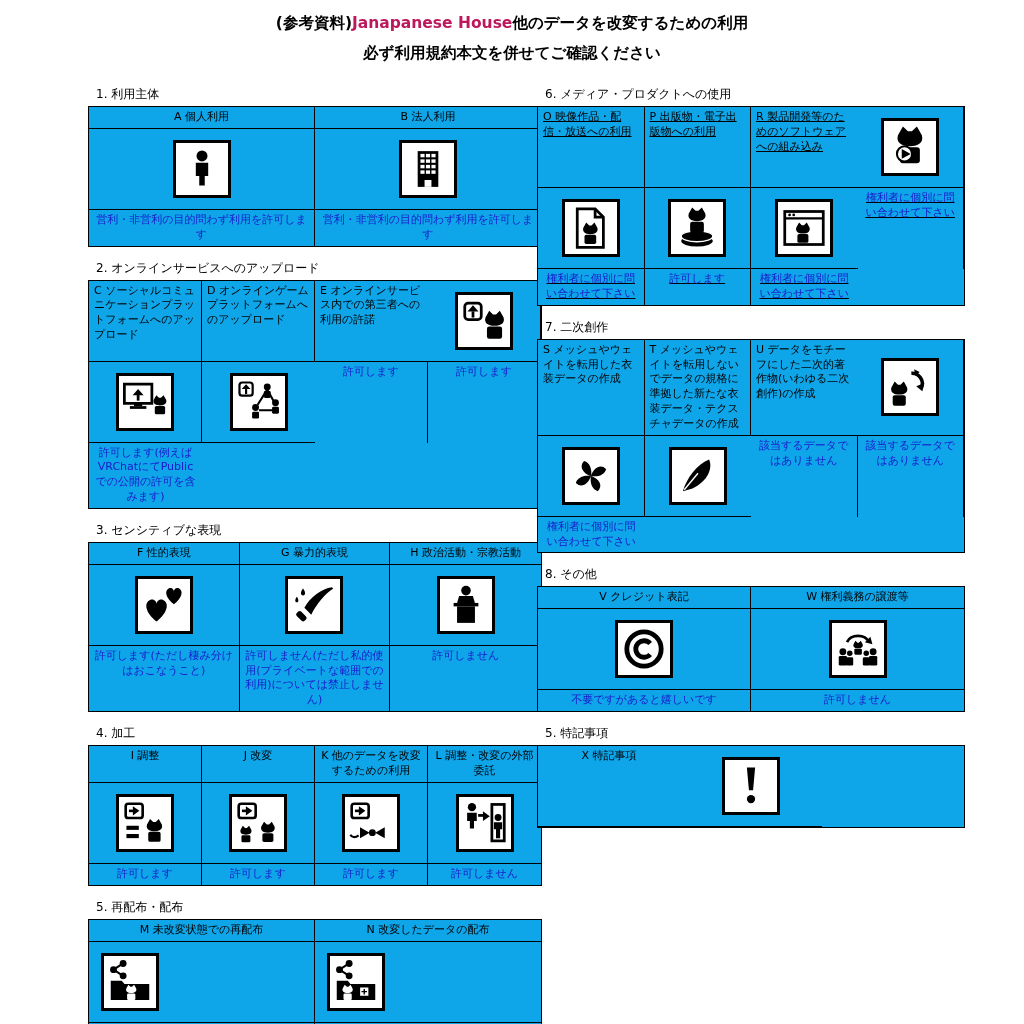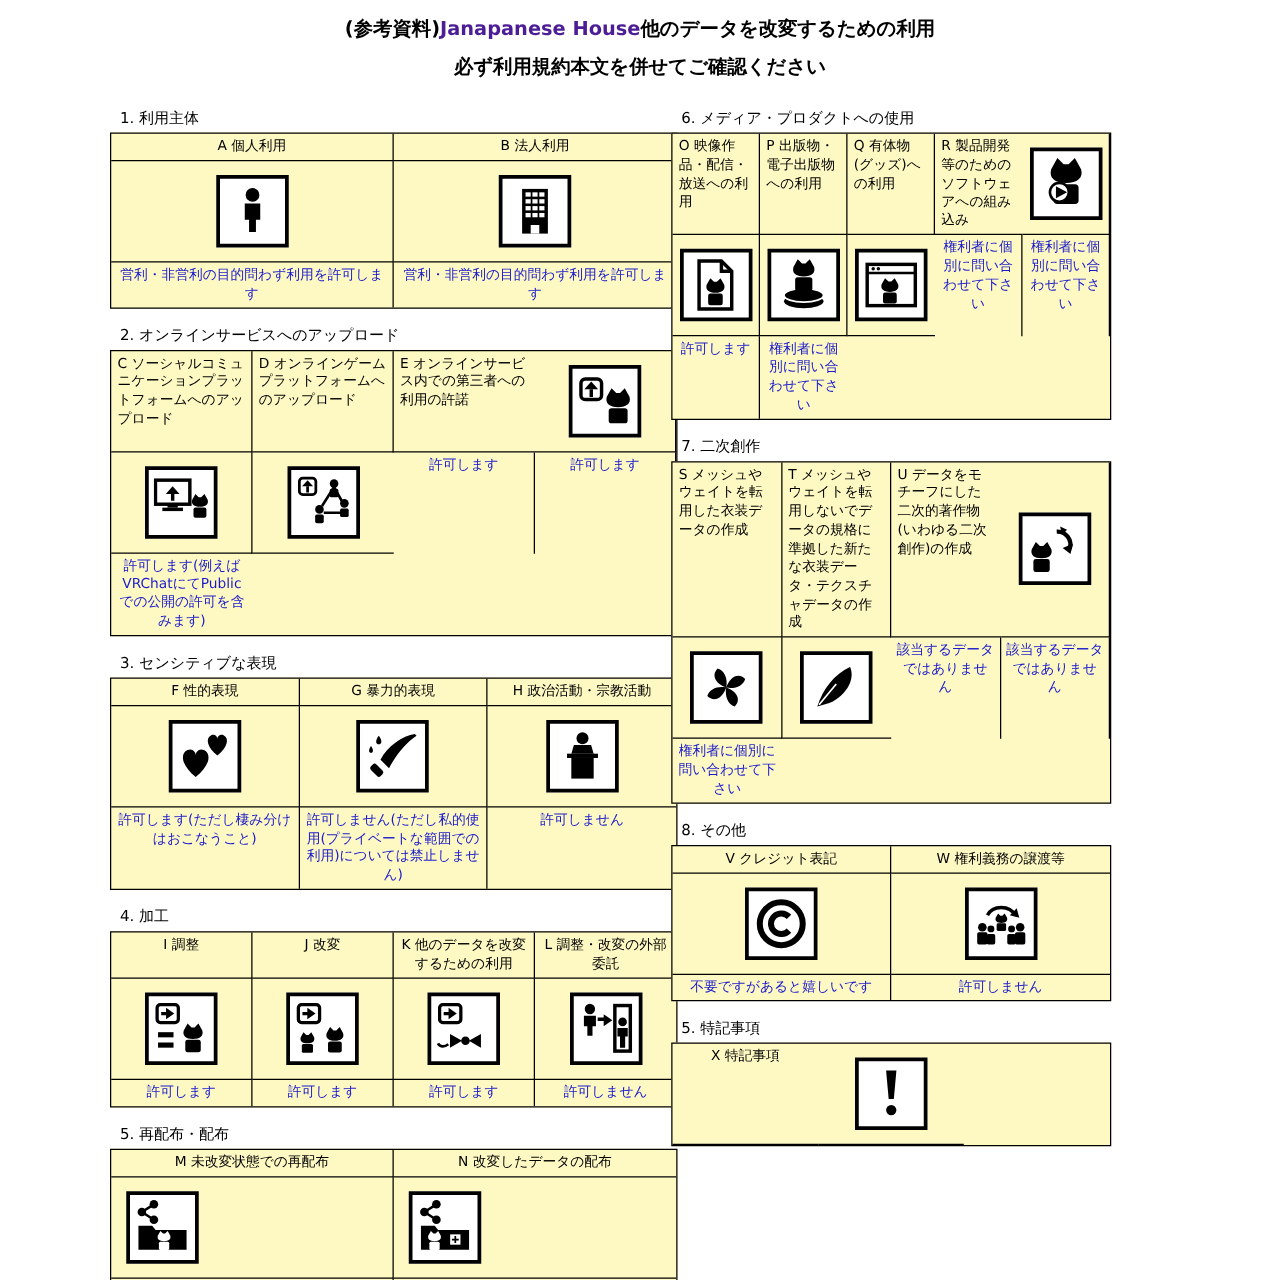--- a/index.html
+++ b/index.html
@@ -7,7 +7,7 @@
   body{background:#fff;color:#000;font-family:"DejaVu Sans","Liberation Sans",sans-serif;position:relative;}
   .titles{text-align:center;padding-top:13px;font-weight:bold;font-size:15.5px;}
   .titles .t1{margin-bottom:9px;}
-  .brand{color:#4c1d95;}
+  .brand{color:#be185d;}
   .layout{position:absolute;top:86px;left:0;width:1024px;}
   .col{position:absolute;top:0;}
   .col-left{left:88px;width:454px;}

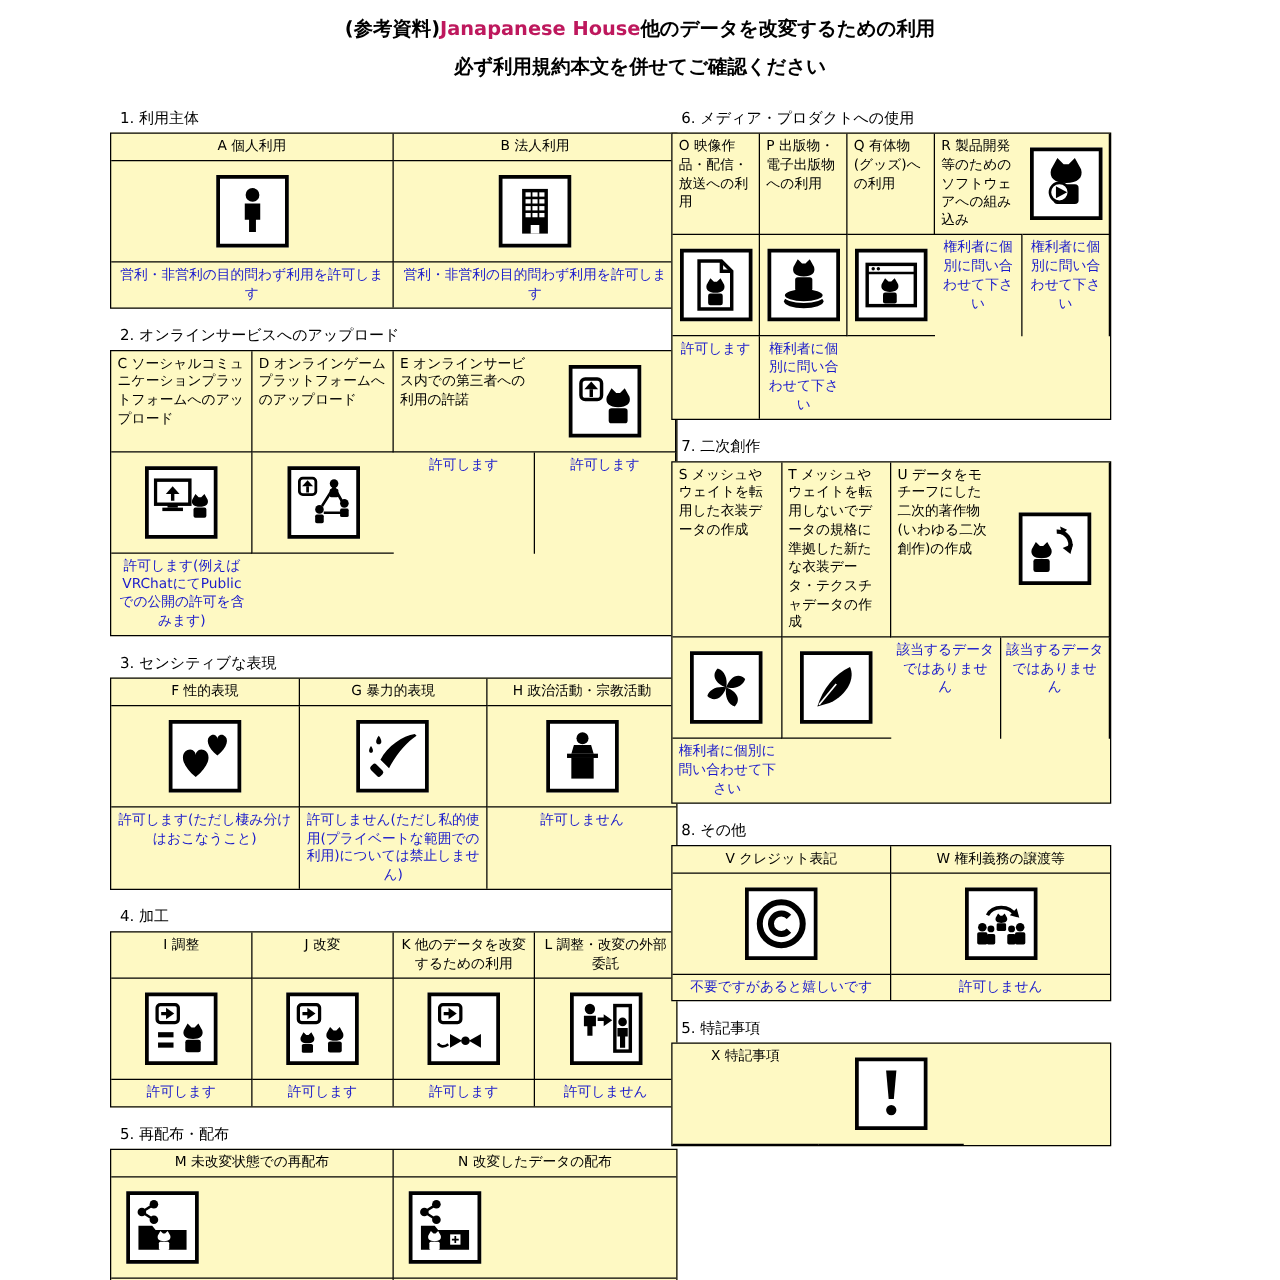--- a/index.html
+++ b/index.html
@@ -11,7 +11,7 @@
   .layout{position:absolute;top:86px;left:0;width:1024px;}
   .col{position:absolute;top:0;}
   .col-left{left:88px;width:454px;}
-  .col-right{left:537px;width:352px;}
+  .col-right{left:537px;width:428px;}
   .sec{margin-bottom:13px;}
   .sec-label{font-size:12px;margin:0 0 3px 8px;}
   .sec-table{display:grid;border:1px solid #000;background:#fef9c3;}

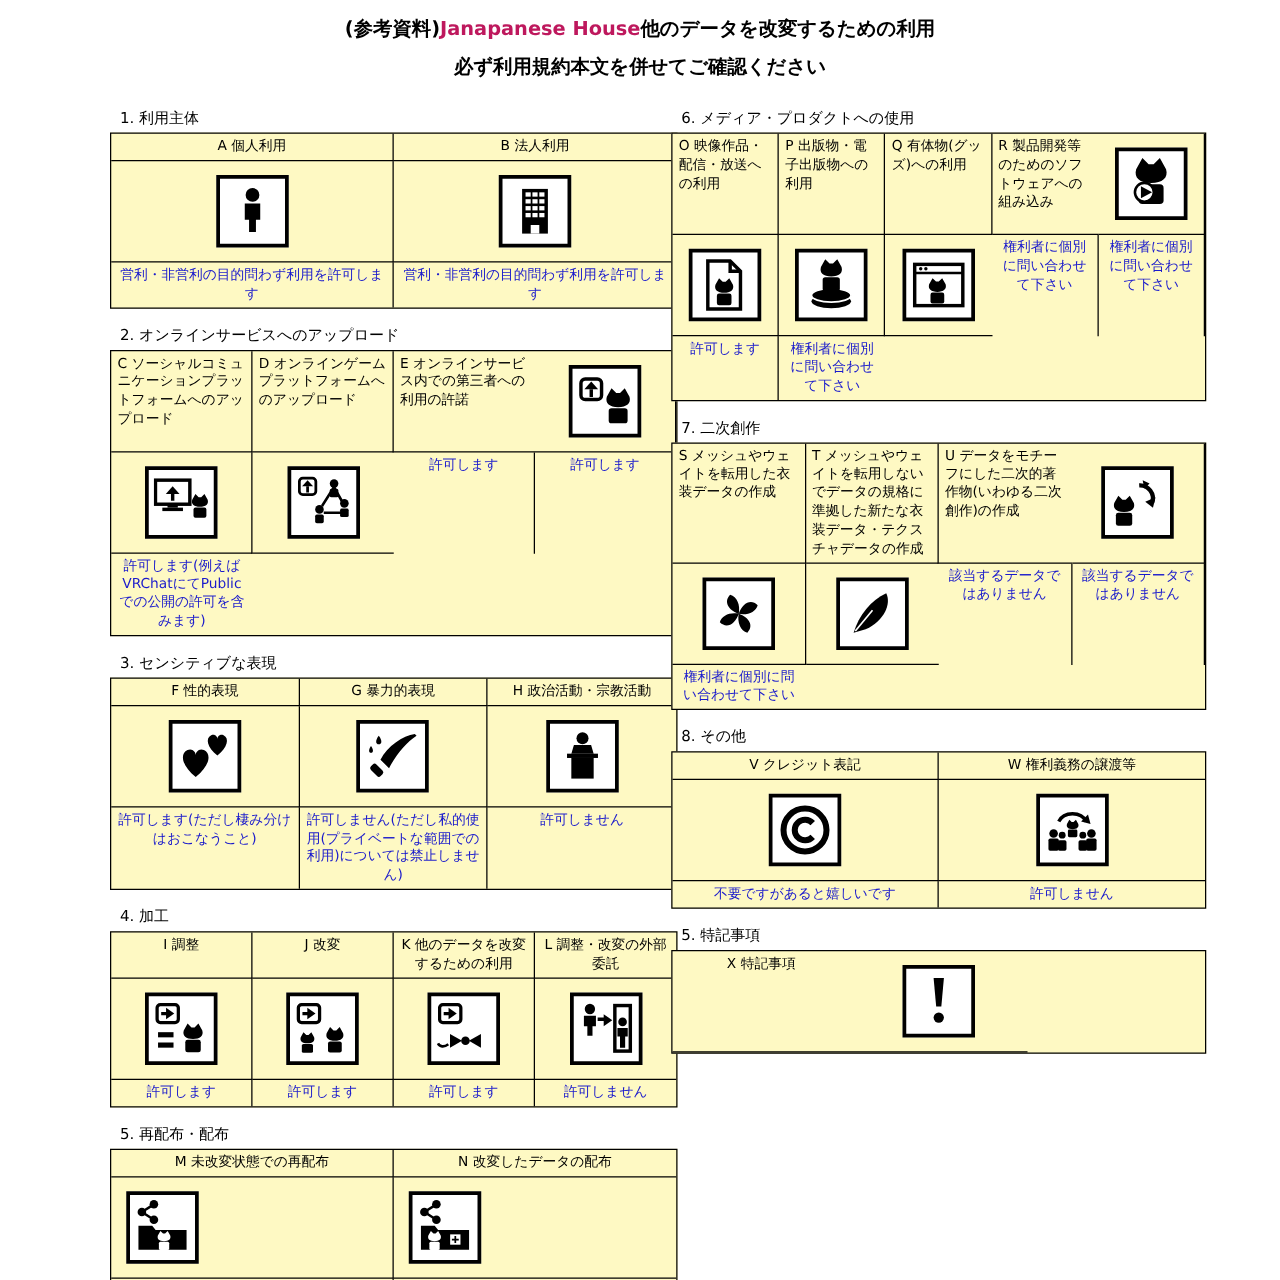--- a/index.html
+++ b/index.html
@@ -14,7 +14,7 @@
   .col-right{left:537px;width:428px;}
   .sec{margin-bottom:13px;}
   .sec-label{font-size:12px;margin:0 0 3px 8px;}
-  .sec-table{display:grid;border:1px solid #000;background:#fef9c3;}
+  .sec-table{display:grid;border:1px solid #000;background:#0ea5e9;}
   .cell{border-right:1px solid #000;border-bottom:1px solid #000;min-width:0;}
   .cell.last-col{border-right:none;}
   .cell.last-row{border-bottom:none;}

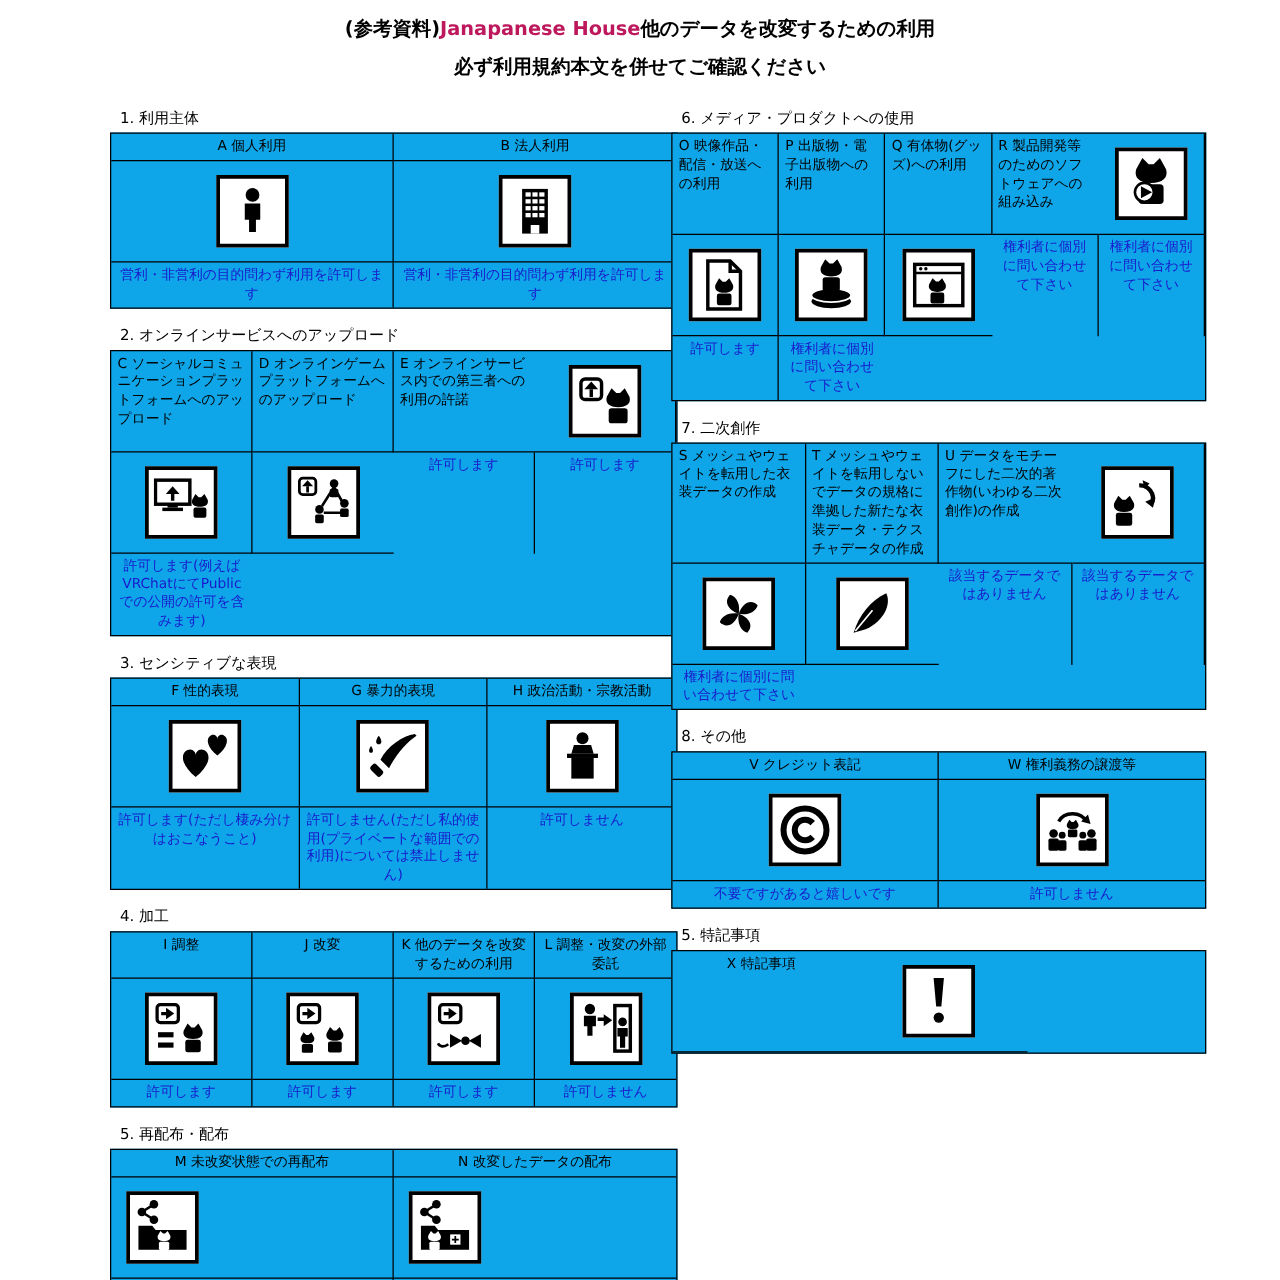--- a/index.html
+++ b/index.html
@@ -299,7 +299,7 @@
     <div class="col col-right">
         <section class="sec">
           <div class="sec-label">6. メディア・プロダクトへの使用</div>
-          <div class="sec-table head-left" style="grid-template-columns: repeat(5, 1fr);">
+          <div class="sec-table head-left" style="grid-template-columns: repeat(4, 1fr); text-decoration: underline;">
             <div class="cell header">O 映像作品・配信・放送への利用</div>
             <div class="cell header">P 出版物・電子出版物への利用</div>
             <div class="cell header">Q 有体物(グッズ)への利用</div>

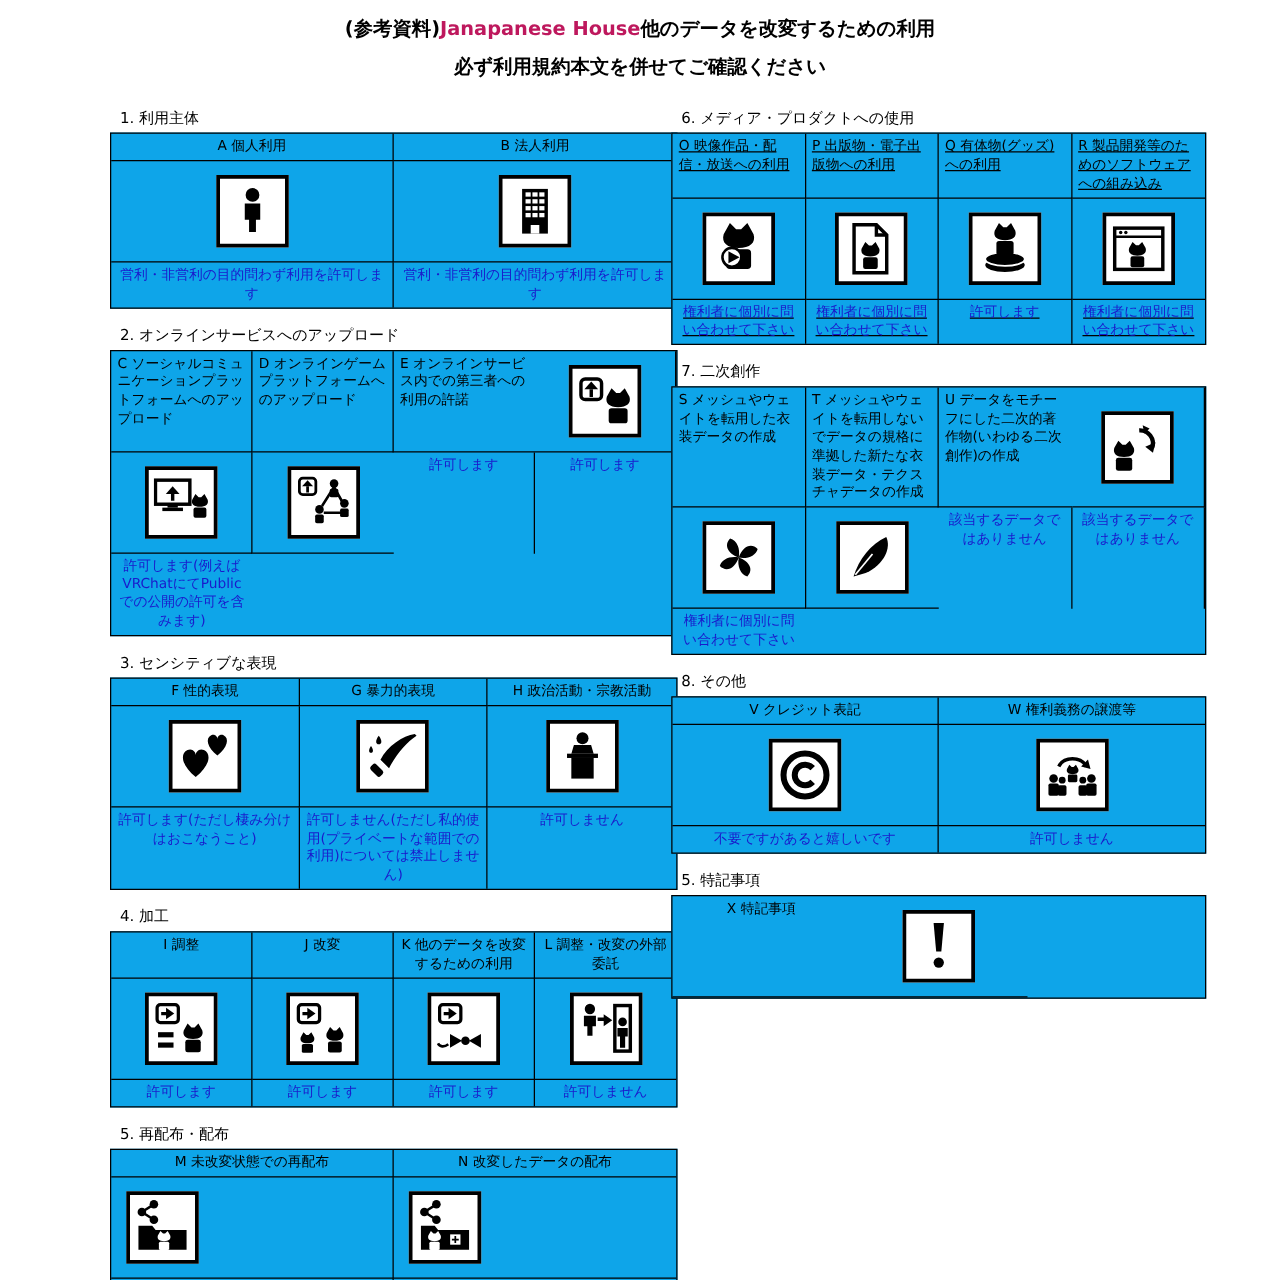--- a/index.html
+++ b/index.html
@@ -302,7 +302,6 @@
           <div class="sec-table head-left" style="grid-template-columns: repeat(4, 1fr); text-decoration: underline;">
             <div class="cell header">O 映像作品・配信・放送への利用</div>
             <div class="cell header">P 出版物・電子出版物への利用</div>
-            <div class="cell header">Q 有体物(グッズ)への利用</div>
             <div class="cell header last-col">R 製品開発等のためのソフトウェアへの組み込み</div>
             <div class="cell icon">
               <span class="iconbox">

